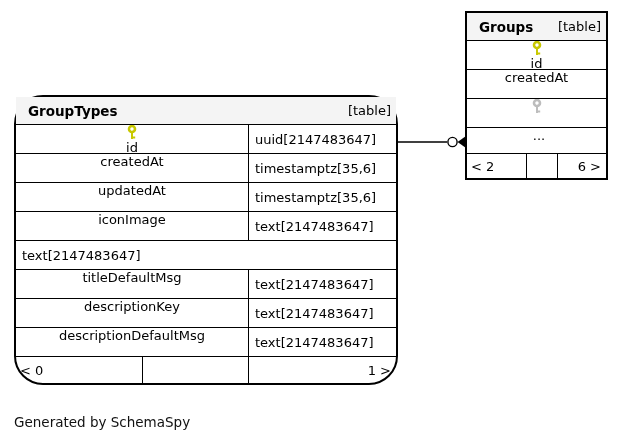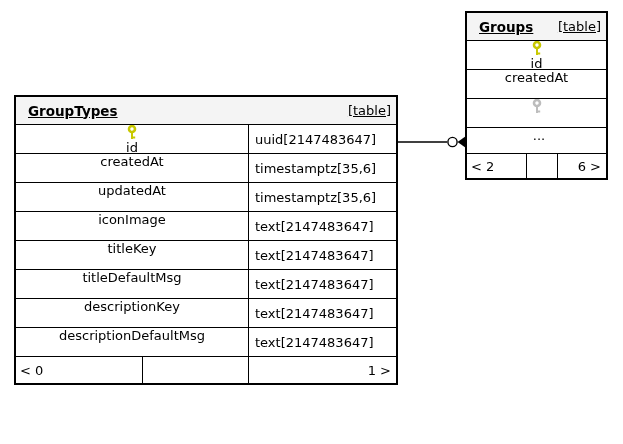--- a/index.html
+++ b/index.html
@@ -35,7 +35,6 @@
     justify-content: space-between;
     padding: 0 5px 0 12px;
     box-sizing: border-box;
-    text-decoration: underline;
   }
   .tname { font-weight: bold; font-size: 13.5px; }
   .badge { font-size: 13px; text-align: center; }

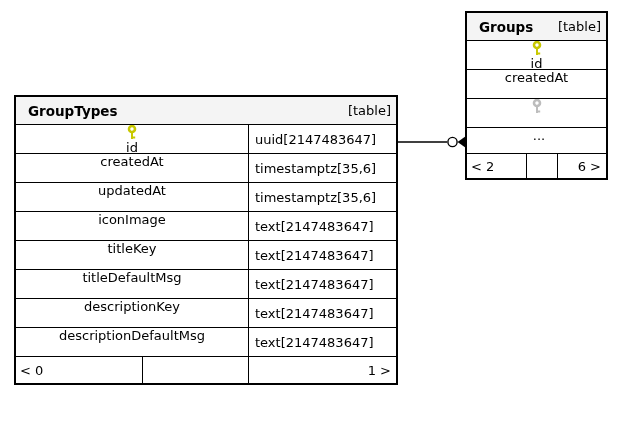--- a/index.html
+++ b/index.html
@@ -23,7 +23,7 @@
     font-size: 13px;
     box-sizing: border-box;
   }
-  #table-grouptypes { left: 14px; top: 95px; width: 384px; }
+  #table-grouptypes { left: 14px; top: 95px; width: 384px; border-radius: 29px; }
   #table-groups     { left: 465px; top: 11px; width: 143px; }
 
   .thead {

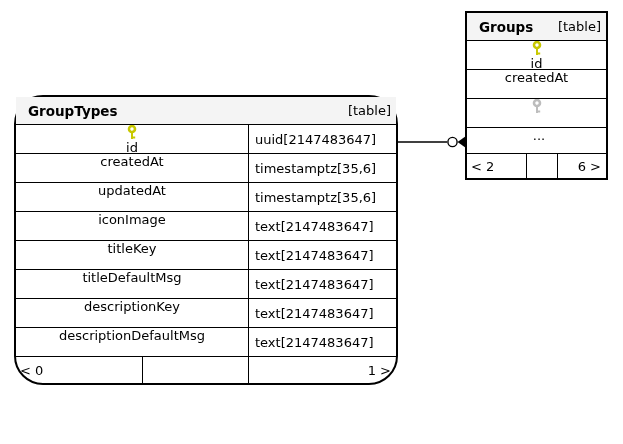--- a/index.html
+++ b/index.html
@@ -136,10 +136,6 @@
     </div>
 
     <div class="row">
-      <div class="ncell">
-        <span class="gutter"></span>
-        <span>titleKey</span>
-      </div>
       <div class="tcell">text[2147483647]</div>
     </div>
 

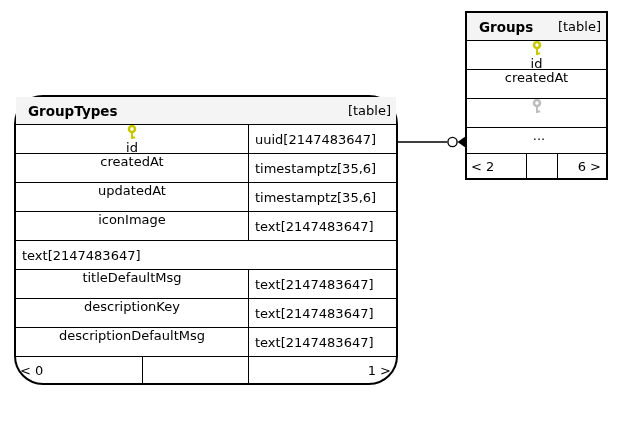--- a/index.html
+++ b/index.html
@@ -226,6 +226,7 @@
     <polygon points="59.5,9 67,3.8 67,14.2" fill="#000000"></polygon>
   </svg>
 
+  <div id="generated-by">Generated by SchemaSpy</div>
 </div>
 
 </body></html>

